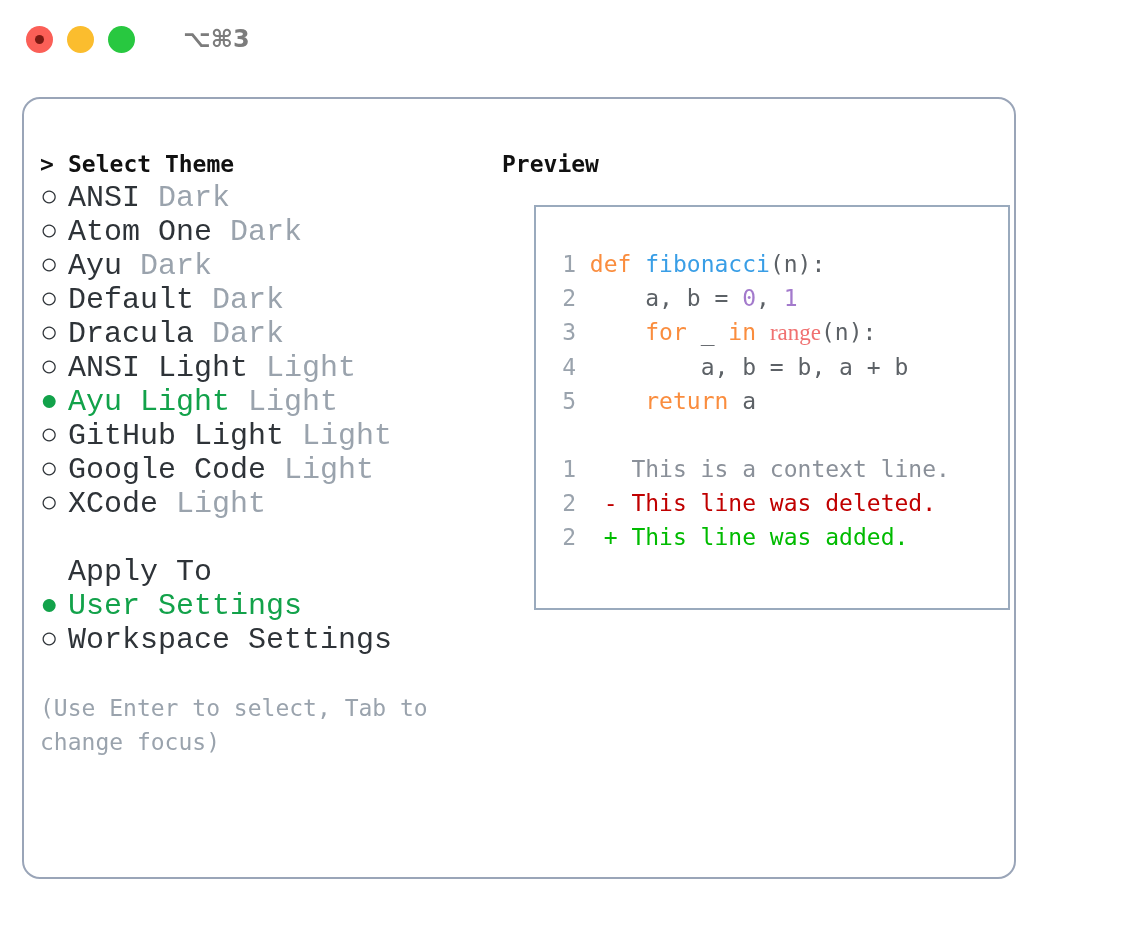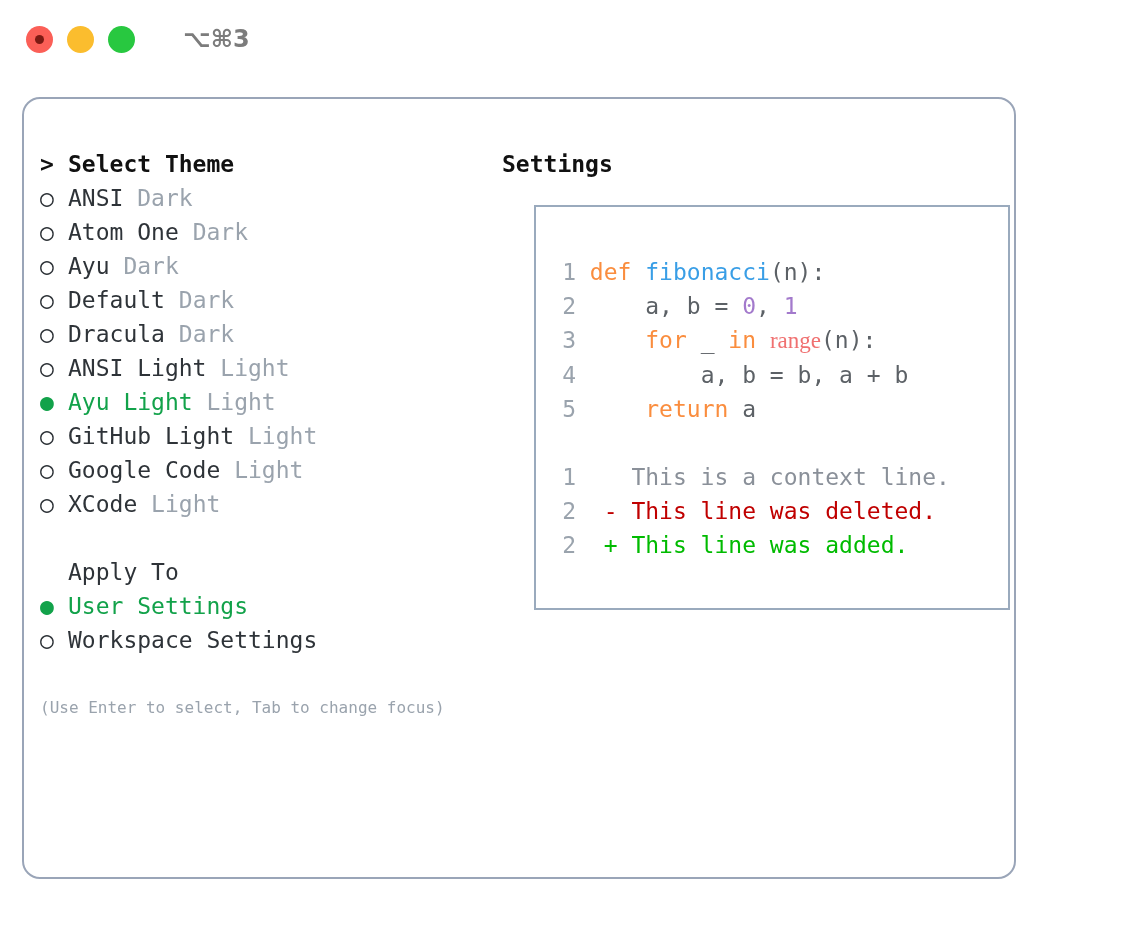--- a/index.html
+++ b/index.html
@@ -216,7 +216,7 @@
     </div>
 
     <div id="preview-column">
-      <div class="heading">Settings</div>
+      <div class="heading">Preview</div>
 
       <div id="preview-box">
         <div id="code-area"><div class="code-line"><span class="lineno">1</span><span class="code-text tok-plain"> </span><span class="code-text tok-keyword">def </span><span class="code-text tok-function">fibonacci</span><span class="code-text tok-punct">(n):</span></div><div class="code-line"><span class="lineno">2</span><span class="code-text tok-plain"> </span><span class="code-text tok-plain">    a, b = </span><span class="code-text tok-number">0</span><span class="code-text tok-plain">, </span><span class="code-text tok-number">1</span></div><div class="code-line"><span class="lineno">3</span><span class="code-text tok-plain"> </span><span class="code-text tok-plain">    </span><span class="code-text tok-keyword">for</span><span class="code-text tok-plain"> _ </span><span class="code-text tok-keyword">in</span><span class="code-text tok-plain"> </span><span class="code-text tok-builtin">range</span><span class="code-text tok-punct">(n):</span></div><div class="code-line"><span class="lineno">4</span><span class="code-text tok-plain"> </span><span class="code-text tok-plain">        a, b = b, a + b</span></div><div class="code-line"><span class="lineno">5</span><span class="code-text tok-plain"> </span><span class="code-text tok-plain">    </span><span class="code-text tok-keyword">return</span><span class="code-text tok-plain"> a</span></div><div class="diff-gap"></div><div class="code-line"><span class="lineno">1</span><span class="code-text diff-context">    This is a context line.</span></div><div class="code-line"><span class="lineno">2</span><span class="code-text diff-removed">  - This line was deleted.</span></div><div class="code-line"><span class="lineno">2</span><span class="code-text diff-added">  + This line was added.</span></div></div>

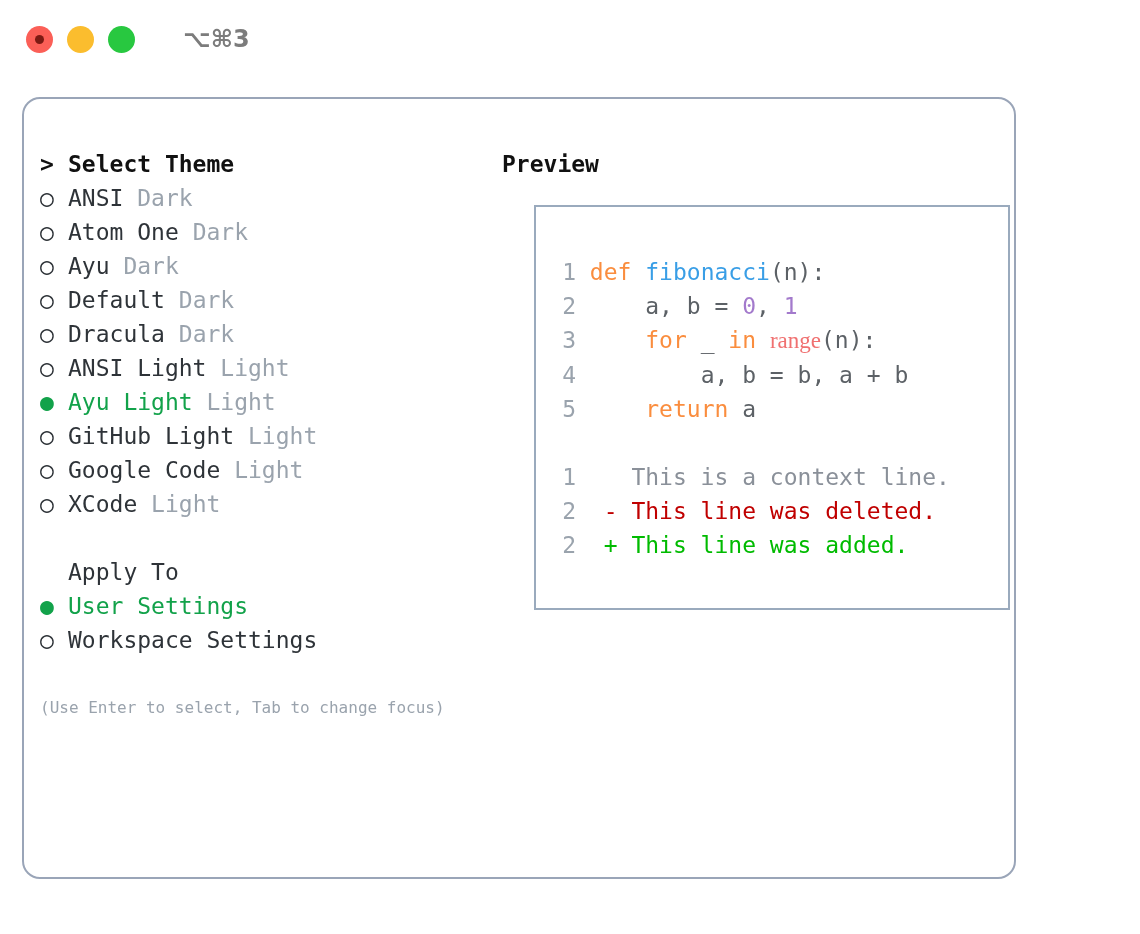--- a/index.html
+++ b/index.html
@@ -100,11 +100,12 @@
   }
 
   .list-row {
-    font-size: 23px;
+    font-size: 30px;
     line-height: 34px;
     color: #2e3338;
     white-space: pre;
     display: block;
+    font-family: Liberation Mono, monospace;
   }
   .marker {
     display: inline-block;

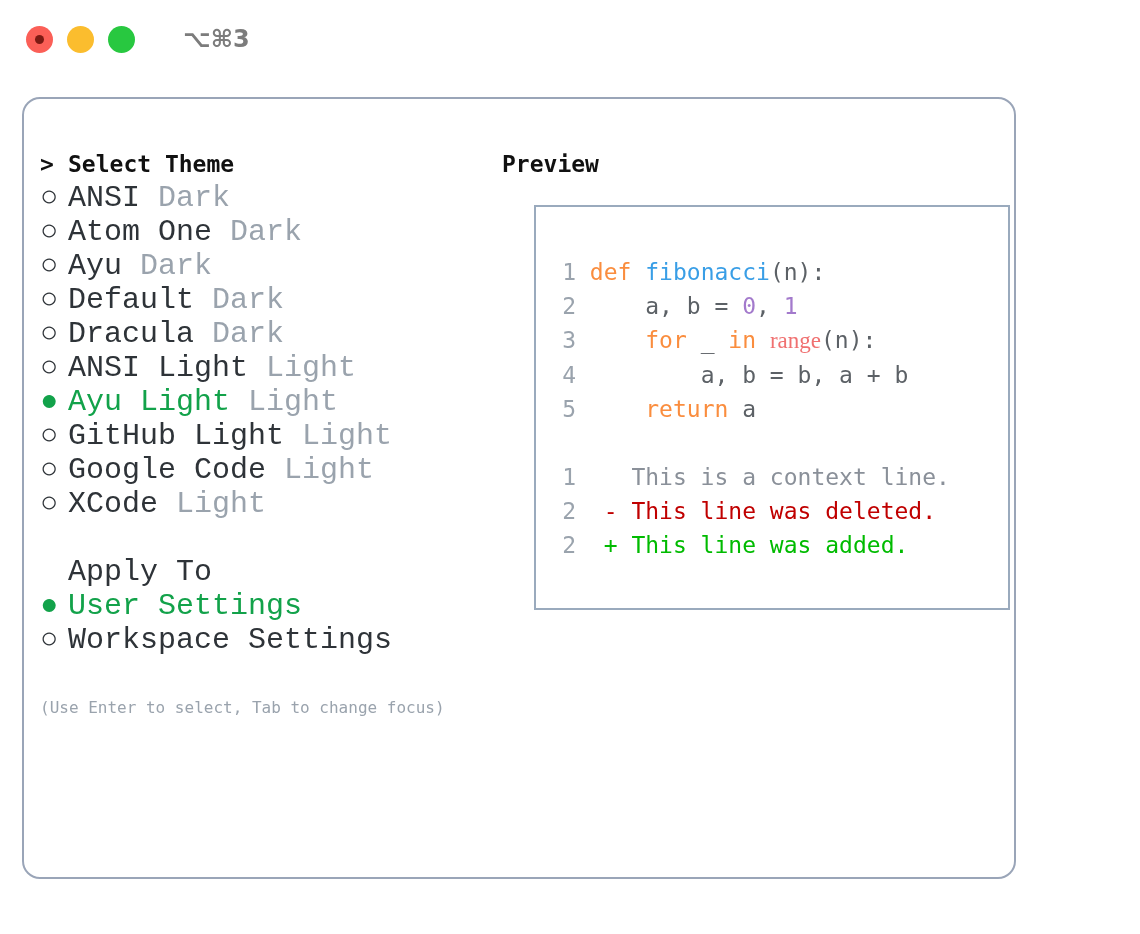--- a/index.html
+++ b/index.html
@@ -143,7 +143,7 @@
   #code-area {
     position: absolute;
     left: 16px;
-    top: 48px;
+    top: 40px;
     font-size: 23px;
     line-height: 34px;
     white-space: pre;

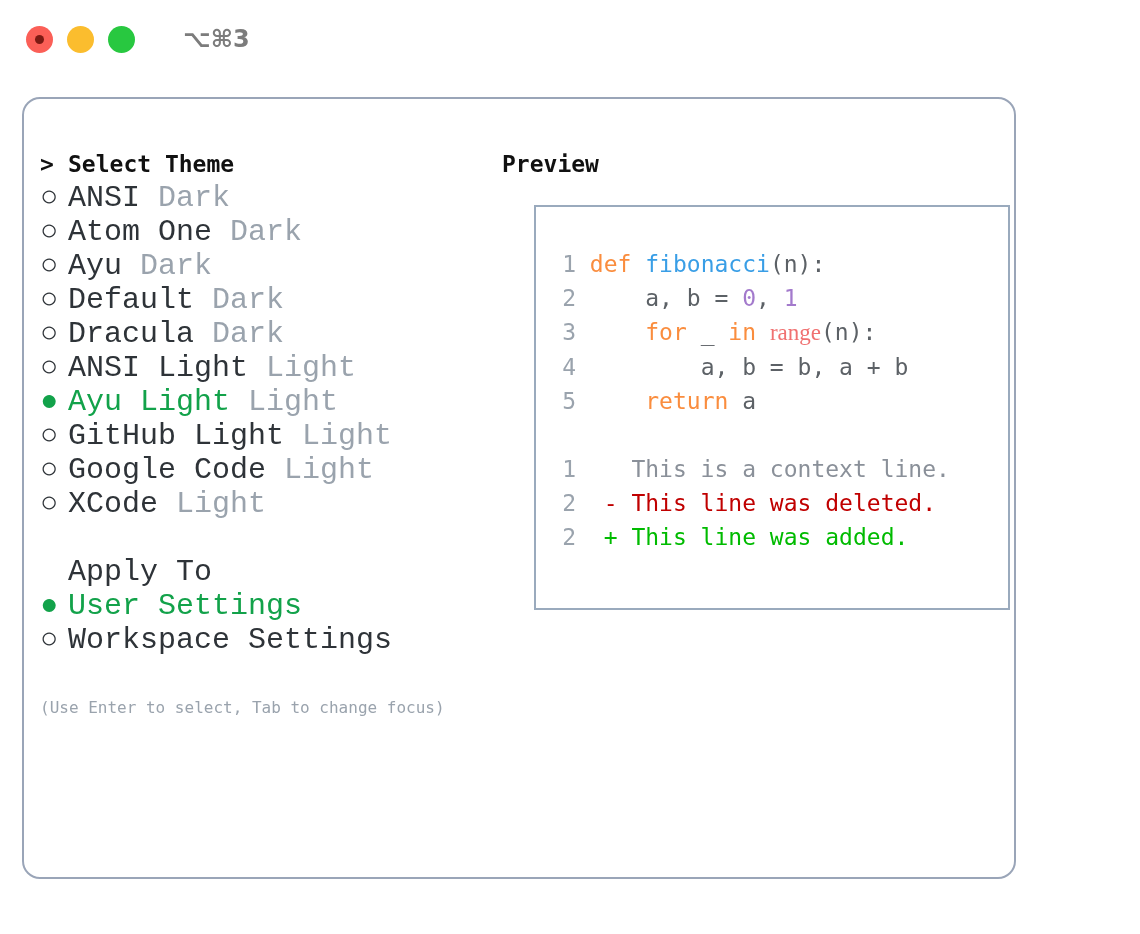--- a/index.html
+++ b/index.html
@@ -122,7 +122,7 @@
 
   #hint-text {
     margin-top: 34px;
-    font-size: 16px;
+    font-size: 23px;
     line-height: 34px;
     color: #9aa3ad;
     width: 410px;

